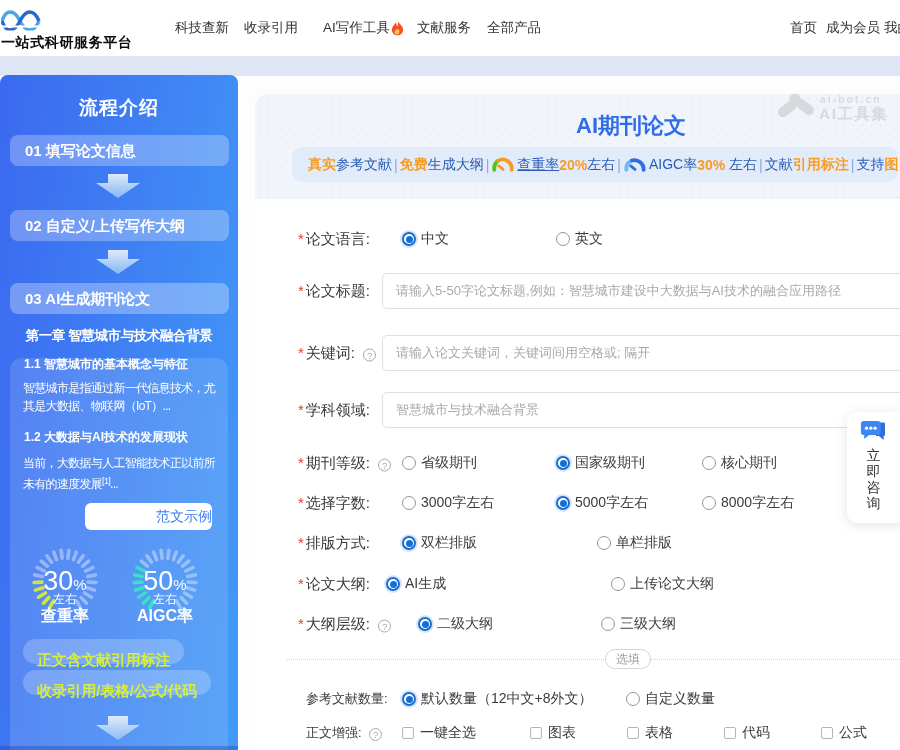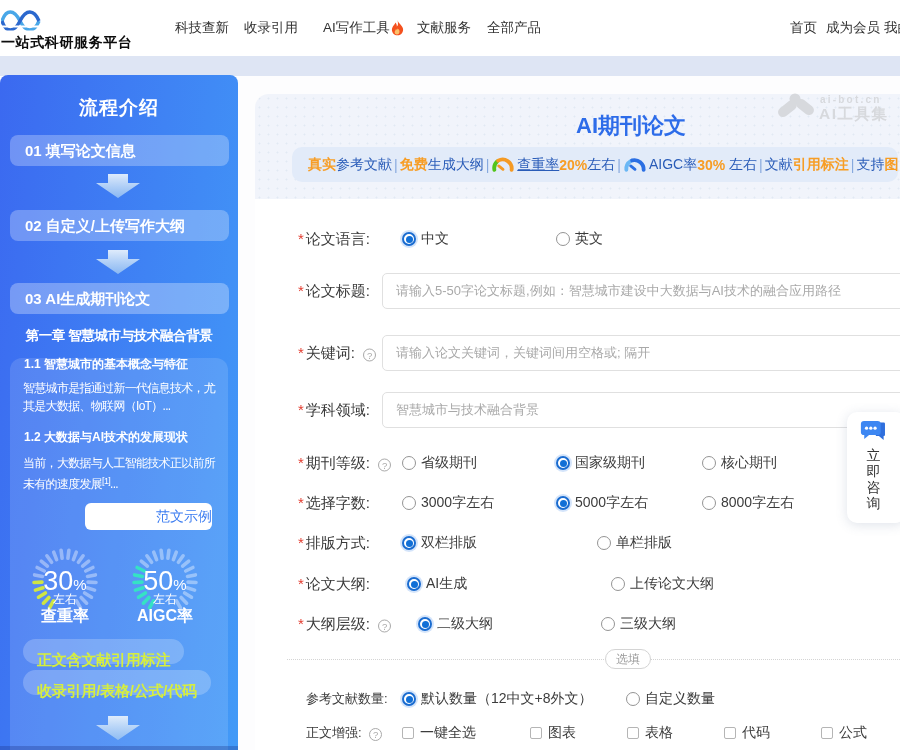--- a/index.html
+++ b/index.html
@@ -252,7 +252,7 @@
 </div>
 <div class="row" style="top:584px;">
   <div class="lbl"><i class="req">*</i>论文大纲:</div>
-  <div class="opt" style="left:152px;"><span class="rd sel"></span>AI生成</div>
+  <div class="opt" style="left:131px;"><span class="rd sel"></span>AI生成</div>
   <div class="opt" style="left:356px;"><span class="rd"></span>上传论文大纲</div>
 </div>
 <div class="row" style="top:624px;">

